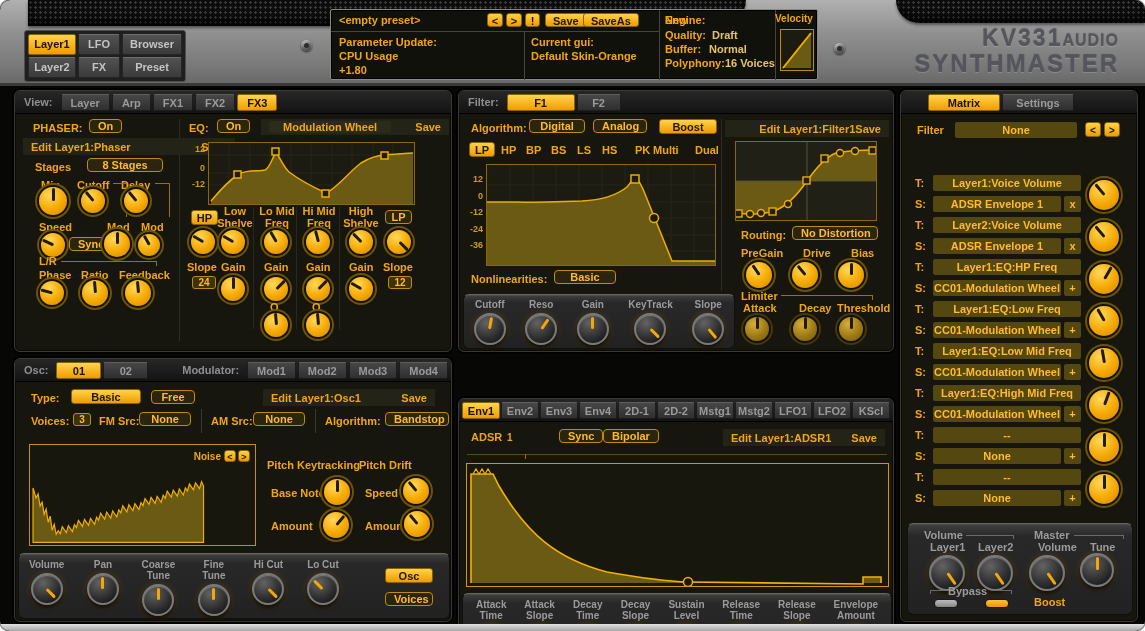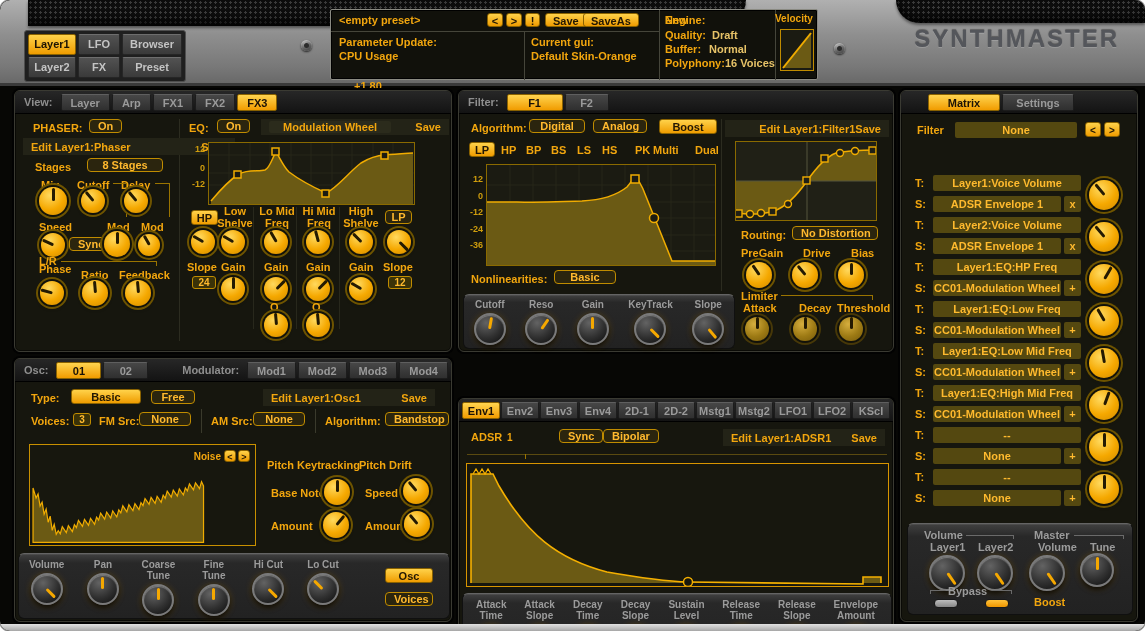--- a/index.html
+++ b/index.html
@@ -102,6 +102,7 @@
     </div>
 
     <div class="logo">
+      <div><span style="font-size:23px;letter-spacing:2px;">KV331</span><span style="font-size:16px;letter-spacing:1px;">AUDIO</span></div>
       <div style="font-size:24px;letter-spacing:2px;">SYNTHMASTER</div>
     </div>
   </div>

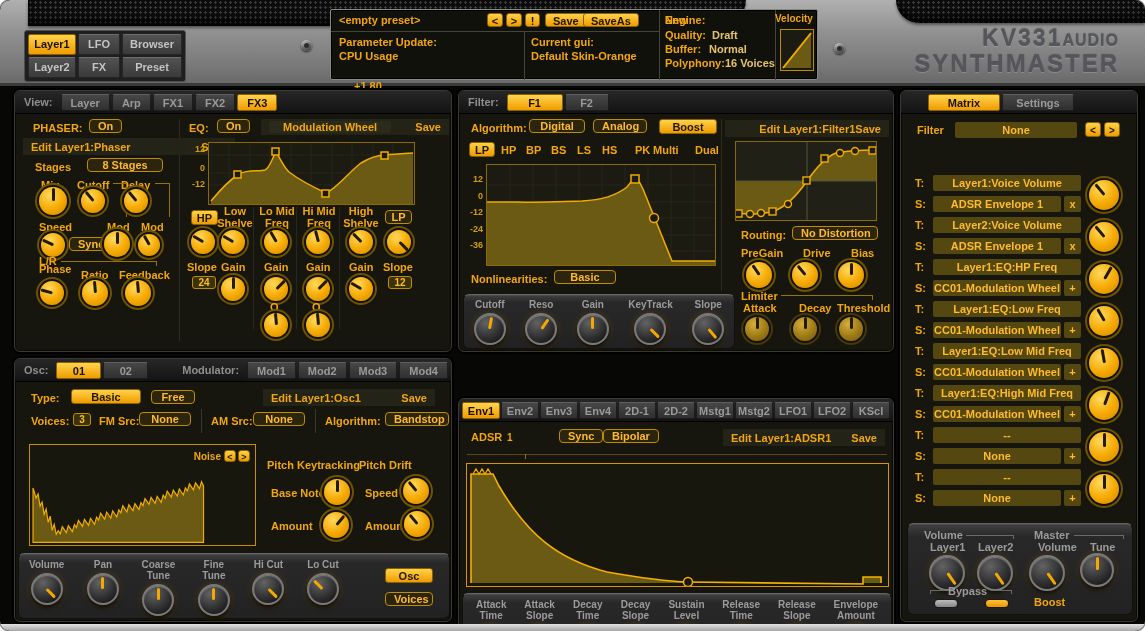--- a/index.html
+++ b/index.html
@@ -82,7 +82,7 @@
       <div class="pline" style="left:444px;top:0;width:1px;height:70px;"></div>
       <span class="ol abs" style="left:8px;top:26px;">Parameter Update:</span>
       <span class="ol abs" style="left:8px;top:40px;">CPU Usage</span>
-      <span class="ol abs" style="left:8px;top:70px;margin-left:15px;">+1.80</span>
+      <span class="ol abs" style="left:8px;top:54px;">+1.80</span>
       <span class="ol abs" style="left:200px;top:26px;">Current gui:</span>
       <span class="ol abs" style="left:200px;top:40px;">Default Skin-Orange</span>
       <span class="ol abs" style="left:334px;top:4px;">Engine:</span>

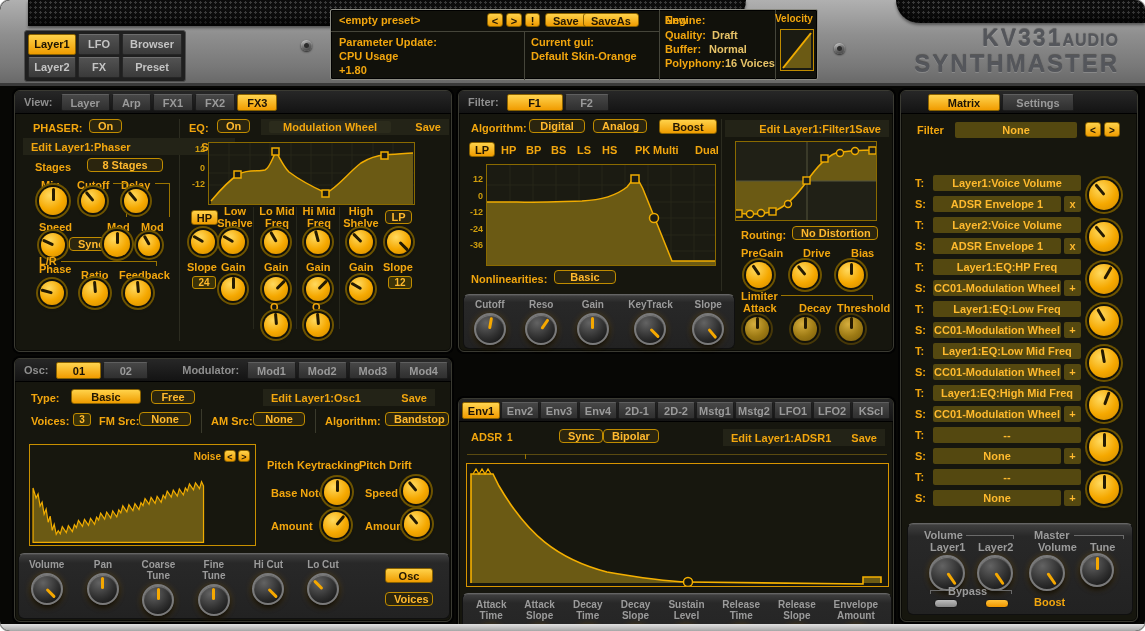--- a/index.html
+++ b/index.html
@@ -267,7 +267,7 @@
   <div class="panel" style="left:458px;top:90px;width:436px;height:262px;">
     <div class="phead">
       <span class="hlab">Filter:</span>
-      <span class="tab act" style="width:56px;">F1</span>
+      <span class="tab act" style="width:68px;">F1</span>
       <span class="tab" style="width:44px;">F2</span>
     </div>
     <div class="vline" style="left:262px;top:28px;height:172px;"></div>

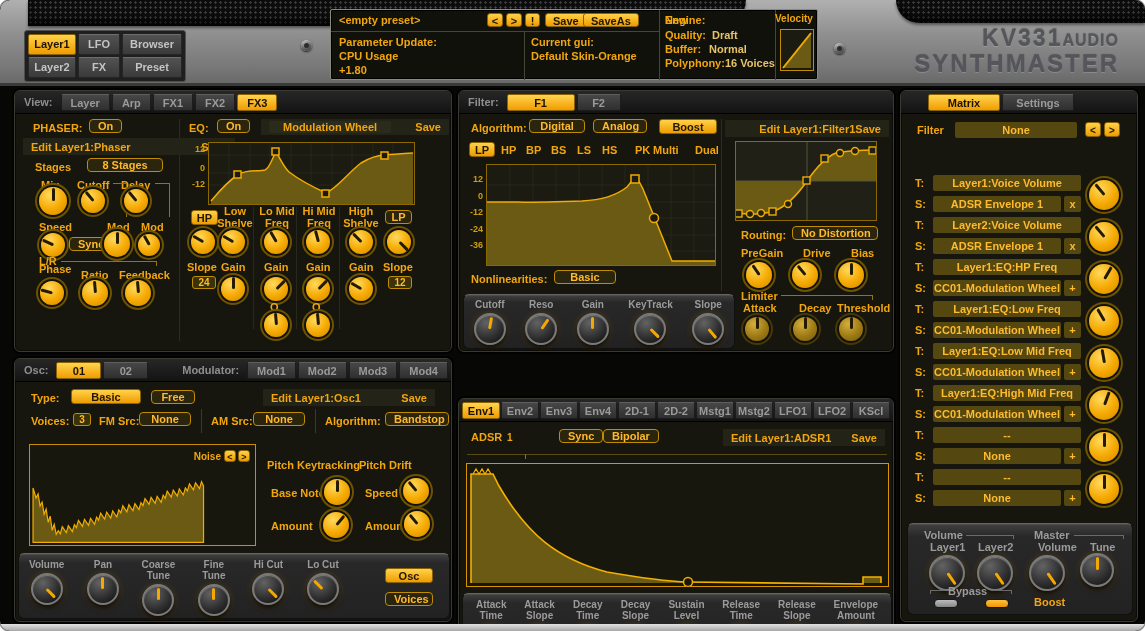--- a/index.html
+++ b/index.html
@@ -155,7 +155,7 @@
       </span>
     <span class="ol abs" style="left:24px;top:164px;">L/R</span>
     <div class="brak" style="left:46px;top:170px;width:96px;height:5px;border-right:1px solid #9a7400;"></div>
-    <span class="ol abs" style="left:24px;top:172px;">Phase</span>
+    <span class="ol abs" style="left:24px;top:178px;">Phase</span>
     <span class="ol abs" style="left:66px;top:178px;">Ratio</span>
     <span class="ol abs" style="left:104px;top:178px;">Feedback</span>
     <span class="okn" style="left:25px;top:190px;width:24px;height:24px;--a:105deg;">

